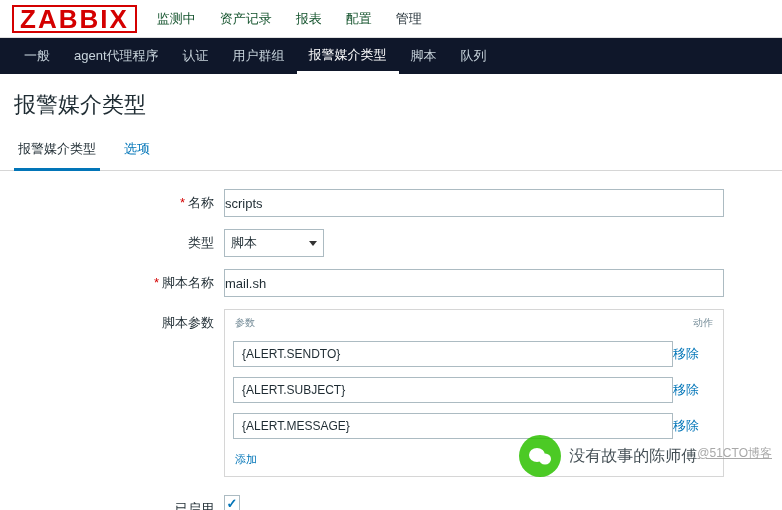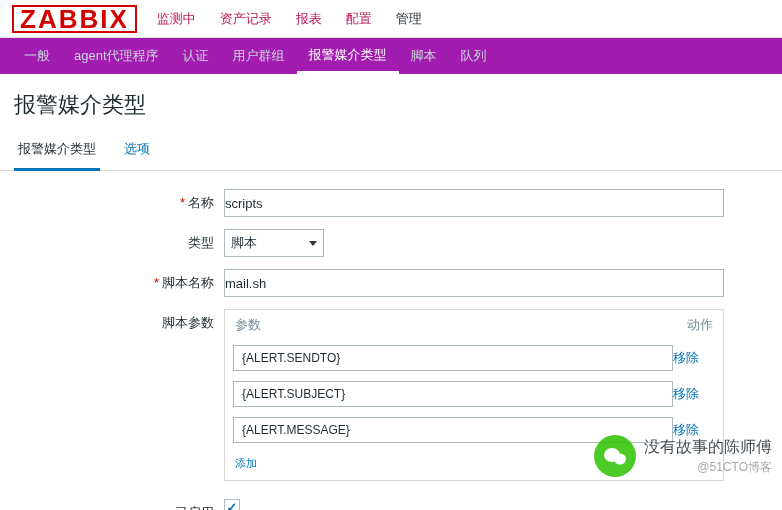--- a/index.html
+++ b/index.html
@@ -8,7 +8,7 @@
     .top-header { display: flex; align-items: center; height: 38px; padding: 0 12px; border-bottom: 1px solid #e0e0e0; }
     .logo { font-family: Arial, sans-serif; font-size: 26px; font-weight: bold; letter-spacing: 2px; color: #d40000; border: 2px solid #d40000; padding: 0 6px; margin-right: 20px; line-height: 24px; }
     .top-nav { display: flex; gap: 24px; }
-    .top-nav-item { color: #be185d; cursor: pointer; padding: 4px 0; }
+    .top-nav-item { color: #14532d; cursor: pointer; padding: 4px 0; }
     .top-nav-item.active { color: #1f2c33; font-weight: 500; }
     
     .sub-header { display: flex; align-items: stretch; height: 36px; background: #a21caf; padding: 0 12px; }

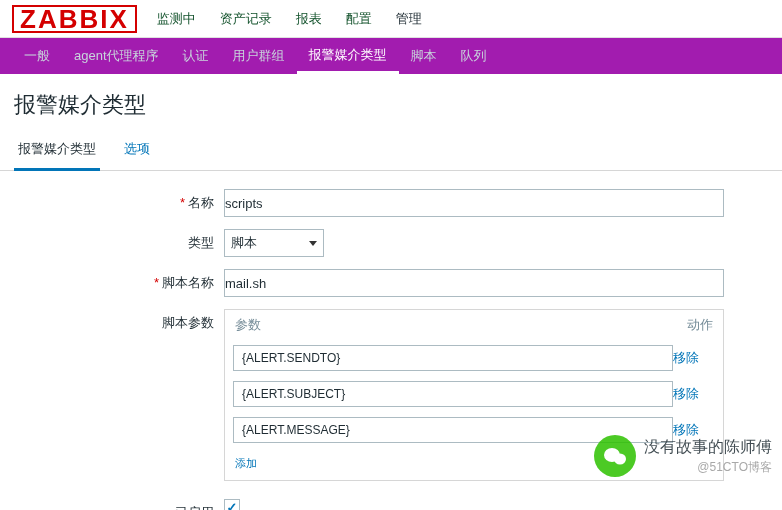--- a/index.html
+++ b/index.html
@@ -11,7 +11,7 @@
     .top-nav-item { color: #14532d; cursor: pointer; padding: 4px 0; }
     .top-nav-item.active { color: #1f2c33; font-weight: 500; }
     
-    .sub-header { display: flex; align-items: stretch; height: 36px; background: #a21caf; padding: 0 12px; }
+    .sub-header { display: flex; align-items: stretch; height: 36px; background: #0f172a; padding: 0 12px; }
     .sub-nav-item { color: #c8d4dc; cursor: pointer; padding: 0 12px; display: flex; align-items: center; font-size: 13px; }
     .sub-nav-item.active { color: #fff; border-bottom: 3px solid #fff; }
     

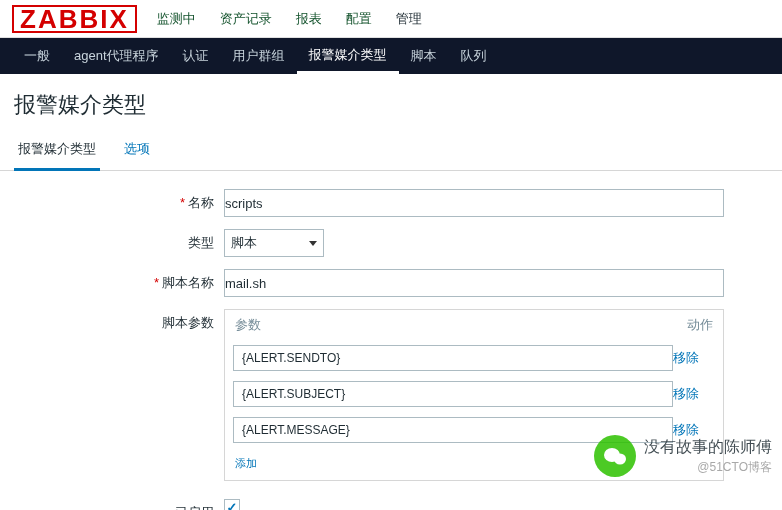--- a/index.html
+++ b/index.html
@@ -33,7 +33,7 @@
     .select-caret { border-left: 4px solid transparent; border-right: 4px solid transparent; border-top: 5px solid #333; }
     
     .params-box { border: 1px solid #d6d6d6; }
-    .params-header { display: flex; background: #fff; color: #768d99; font-size: 13px; }
+    .params-header { display: flex; background: #fff; color: #768d99; font-size: 10px; }
     .params-header .ph-param { flex: 1; padding: 6px 10px; }
     .params-header .ph-action { width: 50px; padding: 6px 10px; text-align: right; }
     .param-row { display: flex; align-items: center; padding: 5px 8px; gap: 0; }

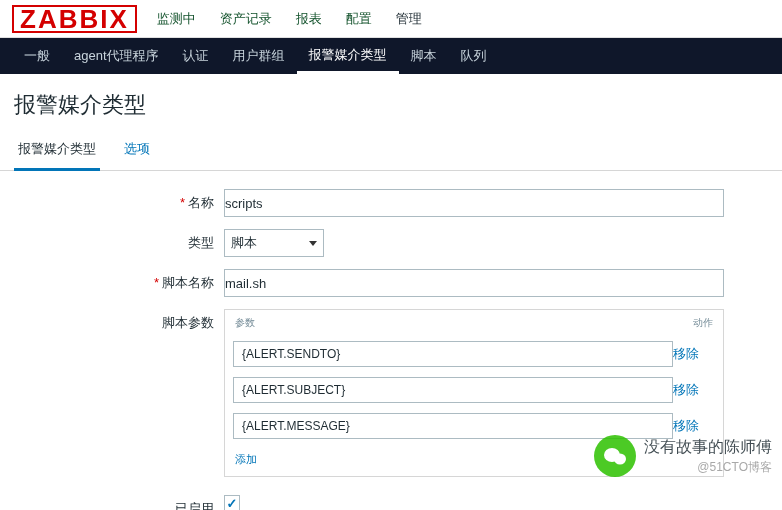--- a/index.html
+++ b/index.html
@@ -48,7 +48,7 @@
     .watermark { position: absolute; right: 10px; top: 435px; display: flex; align-items: center; gap: 8px; opacity: 0.85; }
     .wm-circle { width: 42px; height: 42px; border-radius: 50%; background: #2dc100; display: flex; align-items: center; justify-content: center; }
     .wm-icon { width: 24px; height: 20px; }
-    .wm-text { display: flex; flex-direction: column; line-height: 1.4; }
+    .wm-text { display: flex; flex-direction: row; line-height: 1.4; }
     .wm-sub { color: #999; font-size: 12px; text-align: right; }
   </style>
 </head>

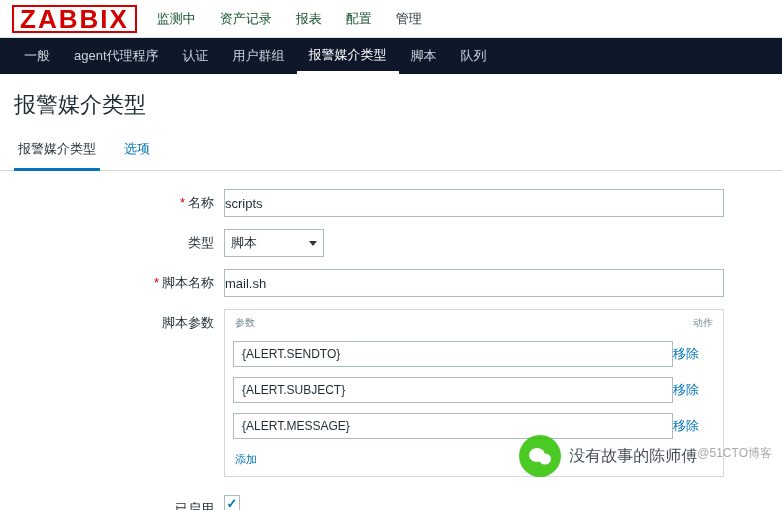--- a/index.html
+++ b/index.html
@@ -49,7 +49,7 @@
     .wm-circle { width: 42px; height: 42px; border-radius: 50%; background: #2dc100; display: flex; align-items: center; justify-content: center; }
     .wm-icon { width: 24px; height: 20px; }
     .wm-text { display: flex; flex-direction: row; line-height: 1.4; }
-    .wm-sub { color: #999; font-size: 12px; text-align: right; }
+    .wm-sub { color: #999; font-size: 12px; text-align: right; text-decoration: underline; }
   </style>
 </head>
 <body>

